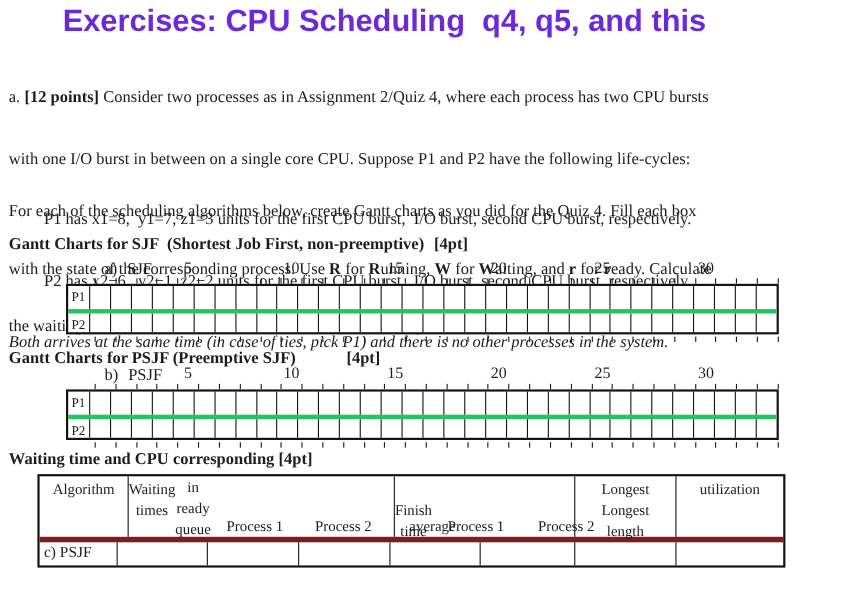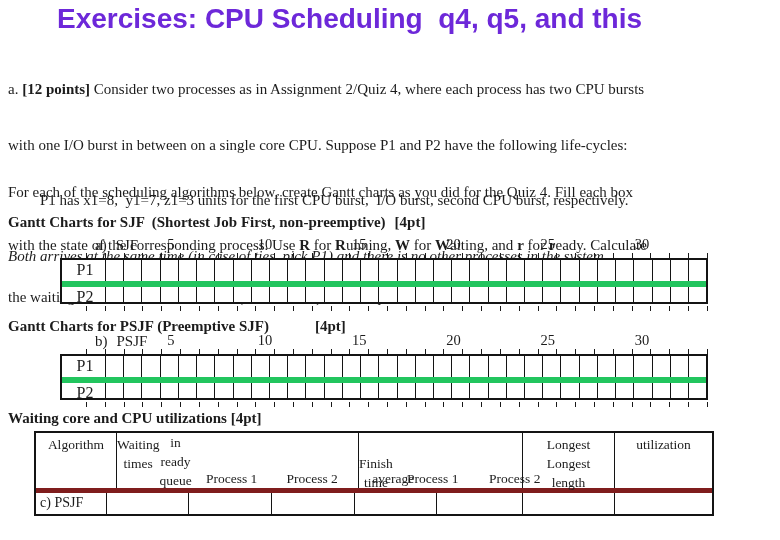--- a/index.html
+++ b/index.html
@@ -98,6 +98,7 @@
   <div><span>a. </span><span class="b">[12 points]</span><span> Consider two processes as in Assignment 2/Quiz 4, where each process has two CPU bursts</span></div>
   <div>with one I/O burst in between on a single core CPU. Suppose P1 and P2 have the following life-cycles:</div>
   <div class="indent">P1 has x1=8,  y1=7, z1=3 units for the first CPU burst,  I/O burst, second CPU burst, respectively.</div>
+  <div class="indent">P2 has x2−6,  y2−1, z2−2 units for the first CPU burst,  I/O burst, second CPU burst, respectively.</div>
   <div class="it">Both arrives at the same time (in case of ties, pick P1) and there is no other processes in the system.</div>
 </div>
 

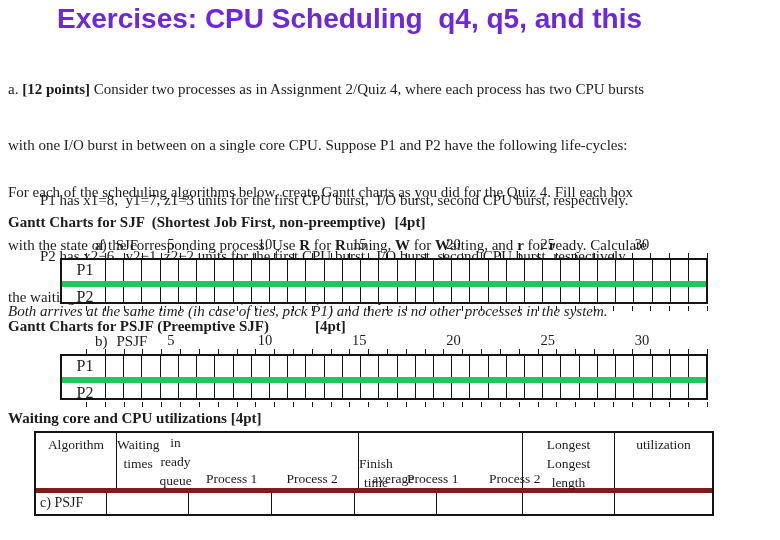--- a/index.html
+++ b/index.html
@@ -53,7 +53,7 @@
   #psjf-grid{left:60px;top:354px;}
   .grow{display:flex;height:21px;}
   .grow + .grow{border-top:6px solid #22c55e;}
-  .glabel{width:44px;border-right:1px solid #141414;padding-left:3px;font-size:16px;line-height:20px;text-align:center;}
+  .glabel{width:20px;border-right:1px solid #141414;padding-left:3px;font-size:12px;line-height:20px;}
   .gcells{flex:1;display:flex;}
   .gcells .cell{flex:1;border-right:1px solid #141414;}
   .gcells .cell:last-child{border-right:none;}

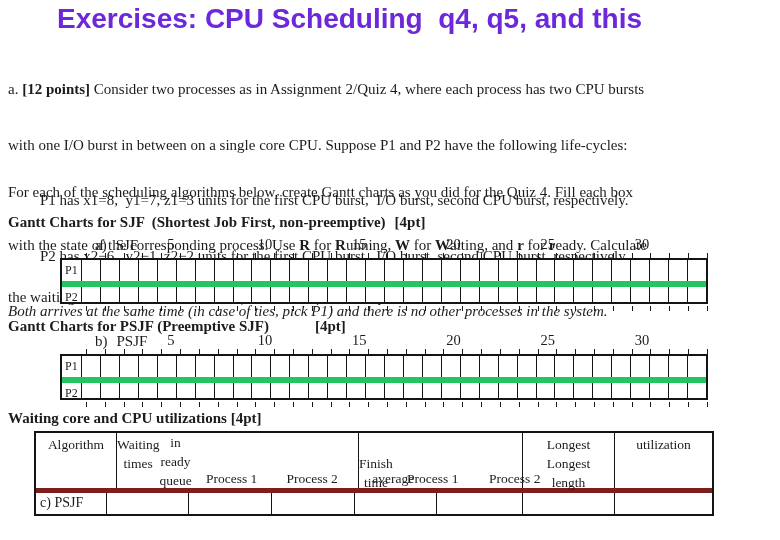--- a/index.html
+++ b/index.html
@@ -52,7 +52,7 @@
   #sjf-grid{left:60px;top:258px;}
   #psjf-grid{left:60px;top:354px;}
   .grow{display:flex;height:21px;}
-  .grow + .grow{border-top:6px solid #22c55e;}
+  .grow + .grow{border-top:4px solid #22c55e;}
   .glabel{width:20px;border-right:1px solid #141414;padding-left:3px;font-size:12px;line-height:20px;}
   .gcells{flex:1;display:flex;}
   .gcells .cell{flex:1;border-right:1px solid #141414;}

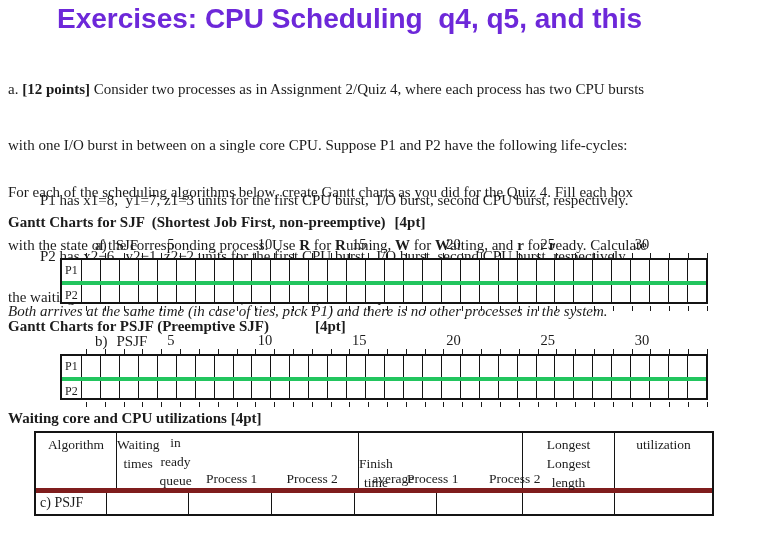--- a/index.html
+++ b/index.html
@@ -480,7 +480,7 @@
     <div class="cell"></div>
   </div>
 
-<div id="table-caption" class="abs">Waiting core and CPU utilizations [4pt]</div>
+<div id="table-caption" class="abs">Waiting time and CPU corresponding [4pt]</div>
 <div id="results" class="abs">
   <div class="thead">
     <div class="hcell w-alg hcell-alg">Algorithm</div>

